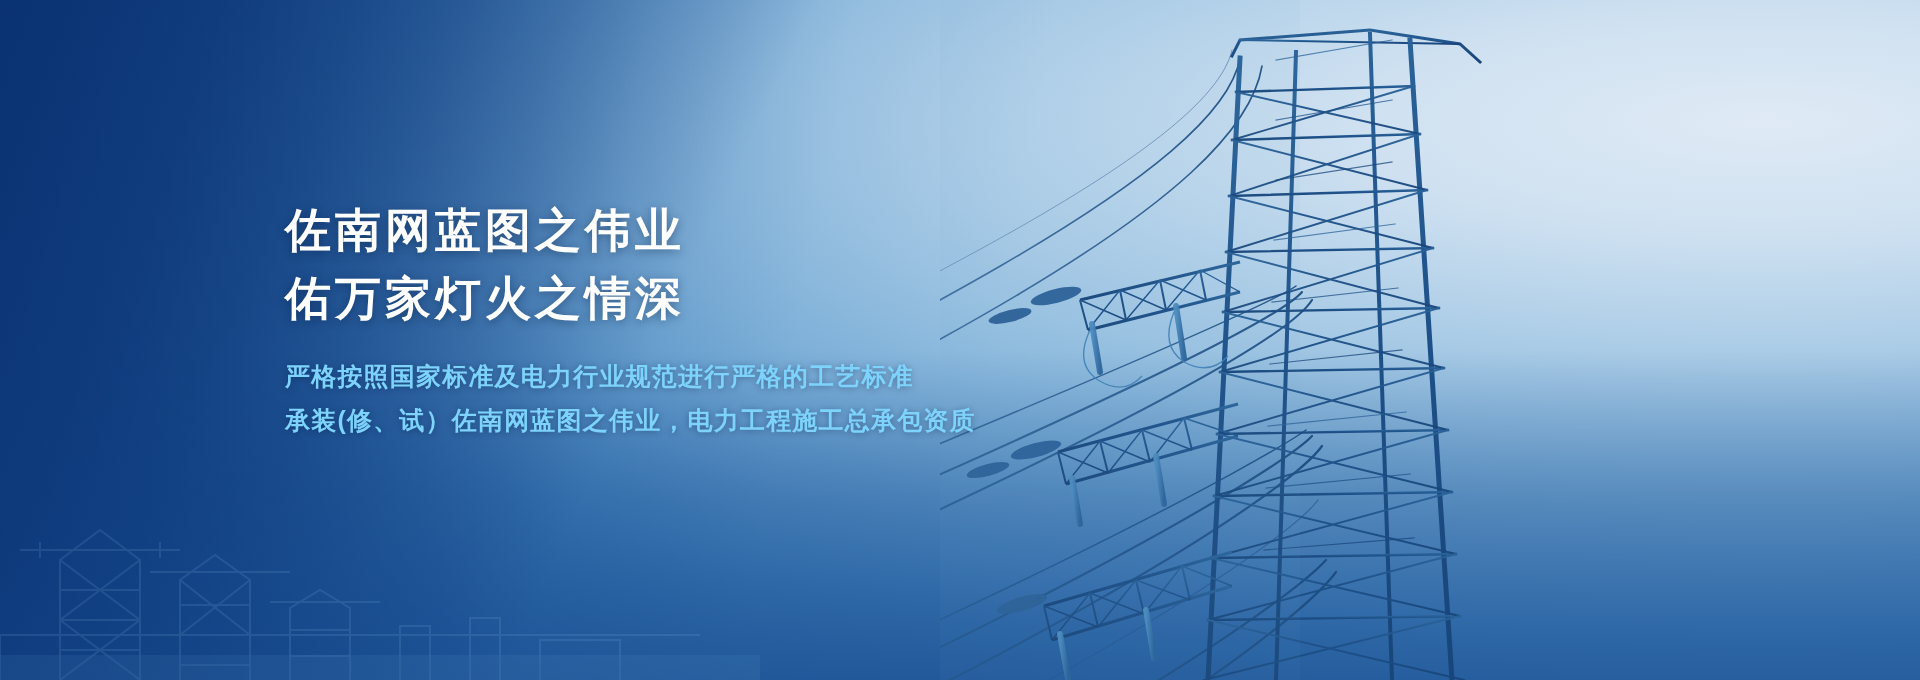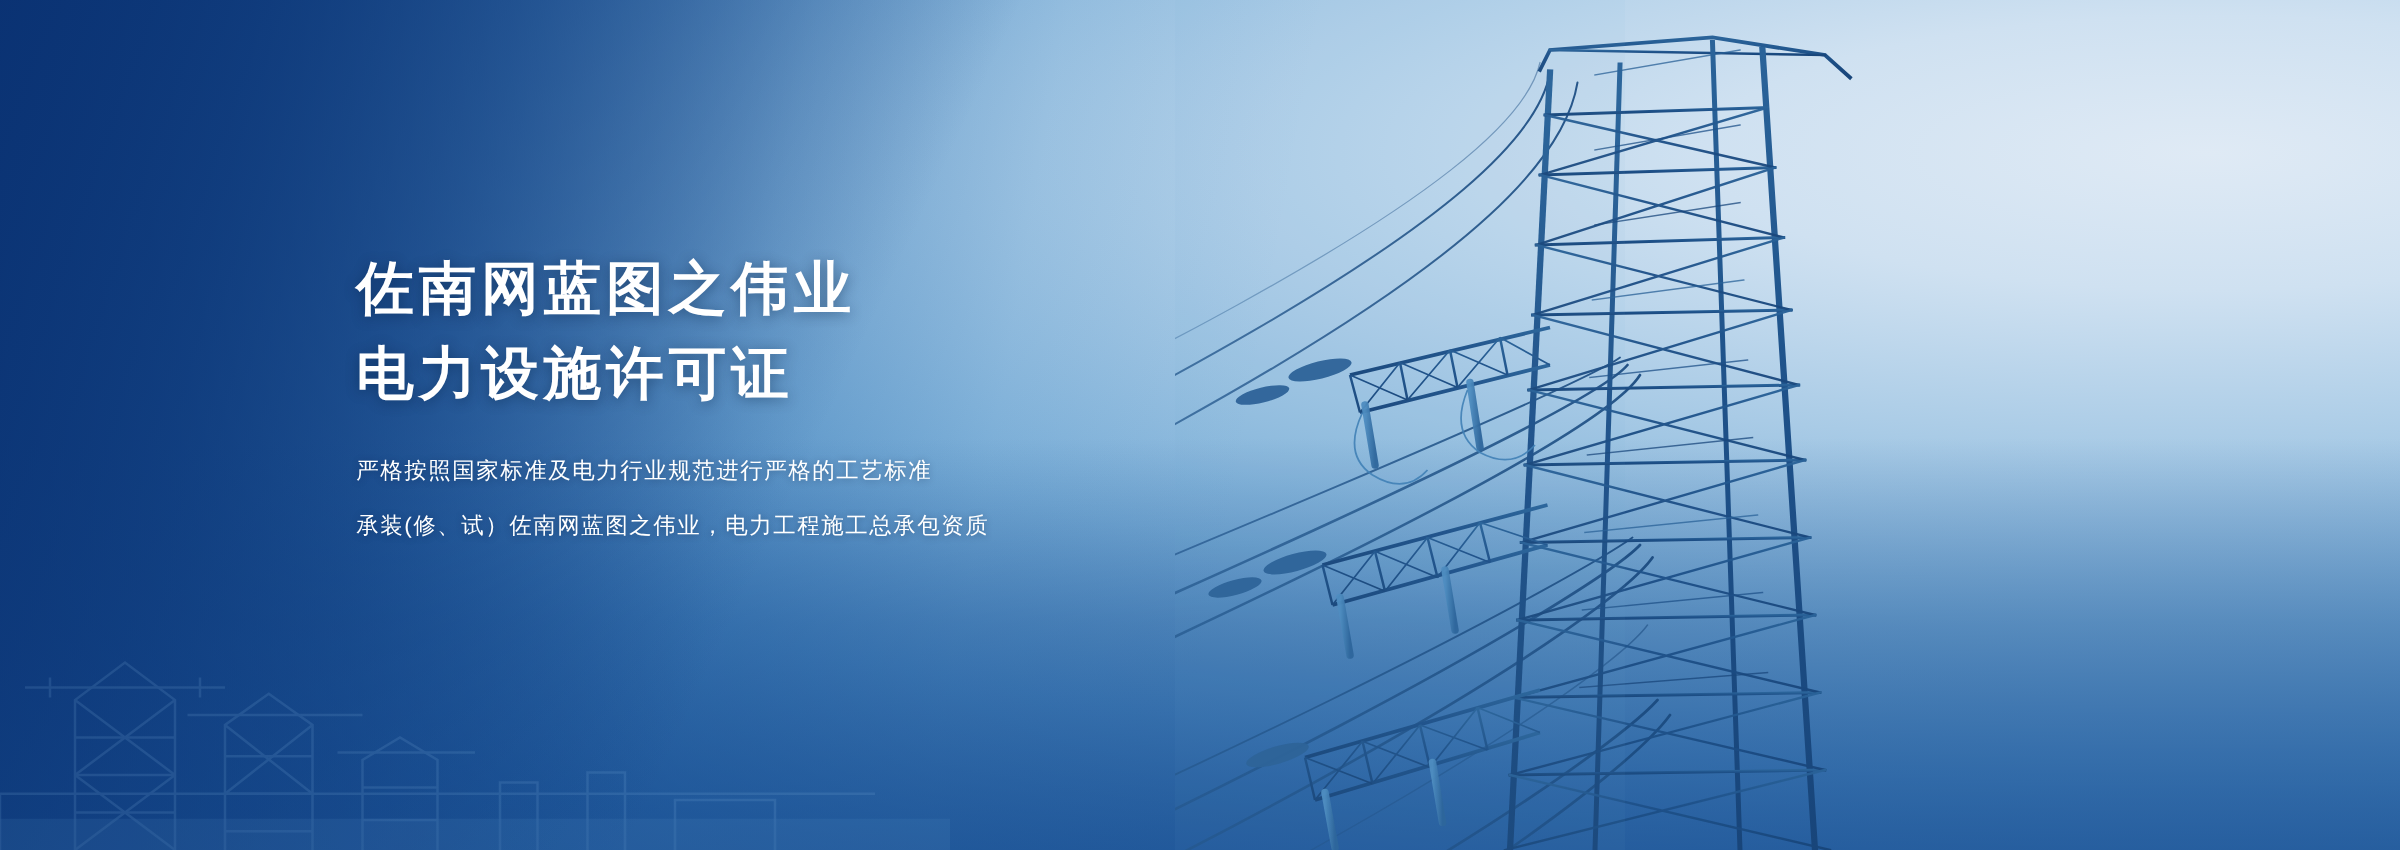--- a/index.html
+++ b/index.html
@@ -250,7 +250,7 @@
 
   <div class="copy">
     <div class="headline">佐南网蓝图之伟业</div>
-    <div class="headline">电力设施许可证</div>
+    <div class="headline">佑万家灯火之情深</div>
     <div class="sub-wrap">
       <div class="subline">严格按照国家标准及电力行业规范进行严格的工艺标准</div>
       <div class="subline">承装(修、试）佐南网蓝图之伟业，电力工程施工总承包资质</div>

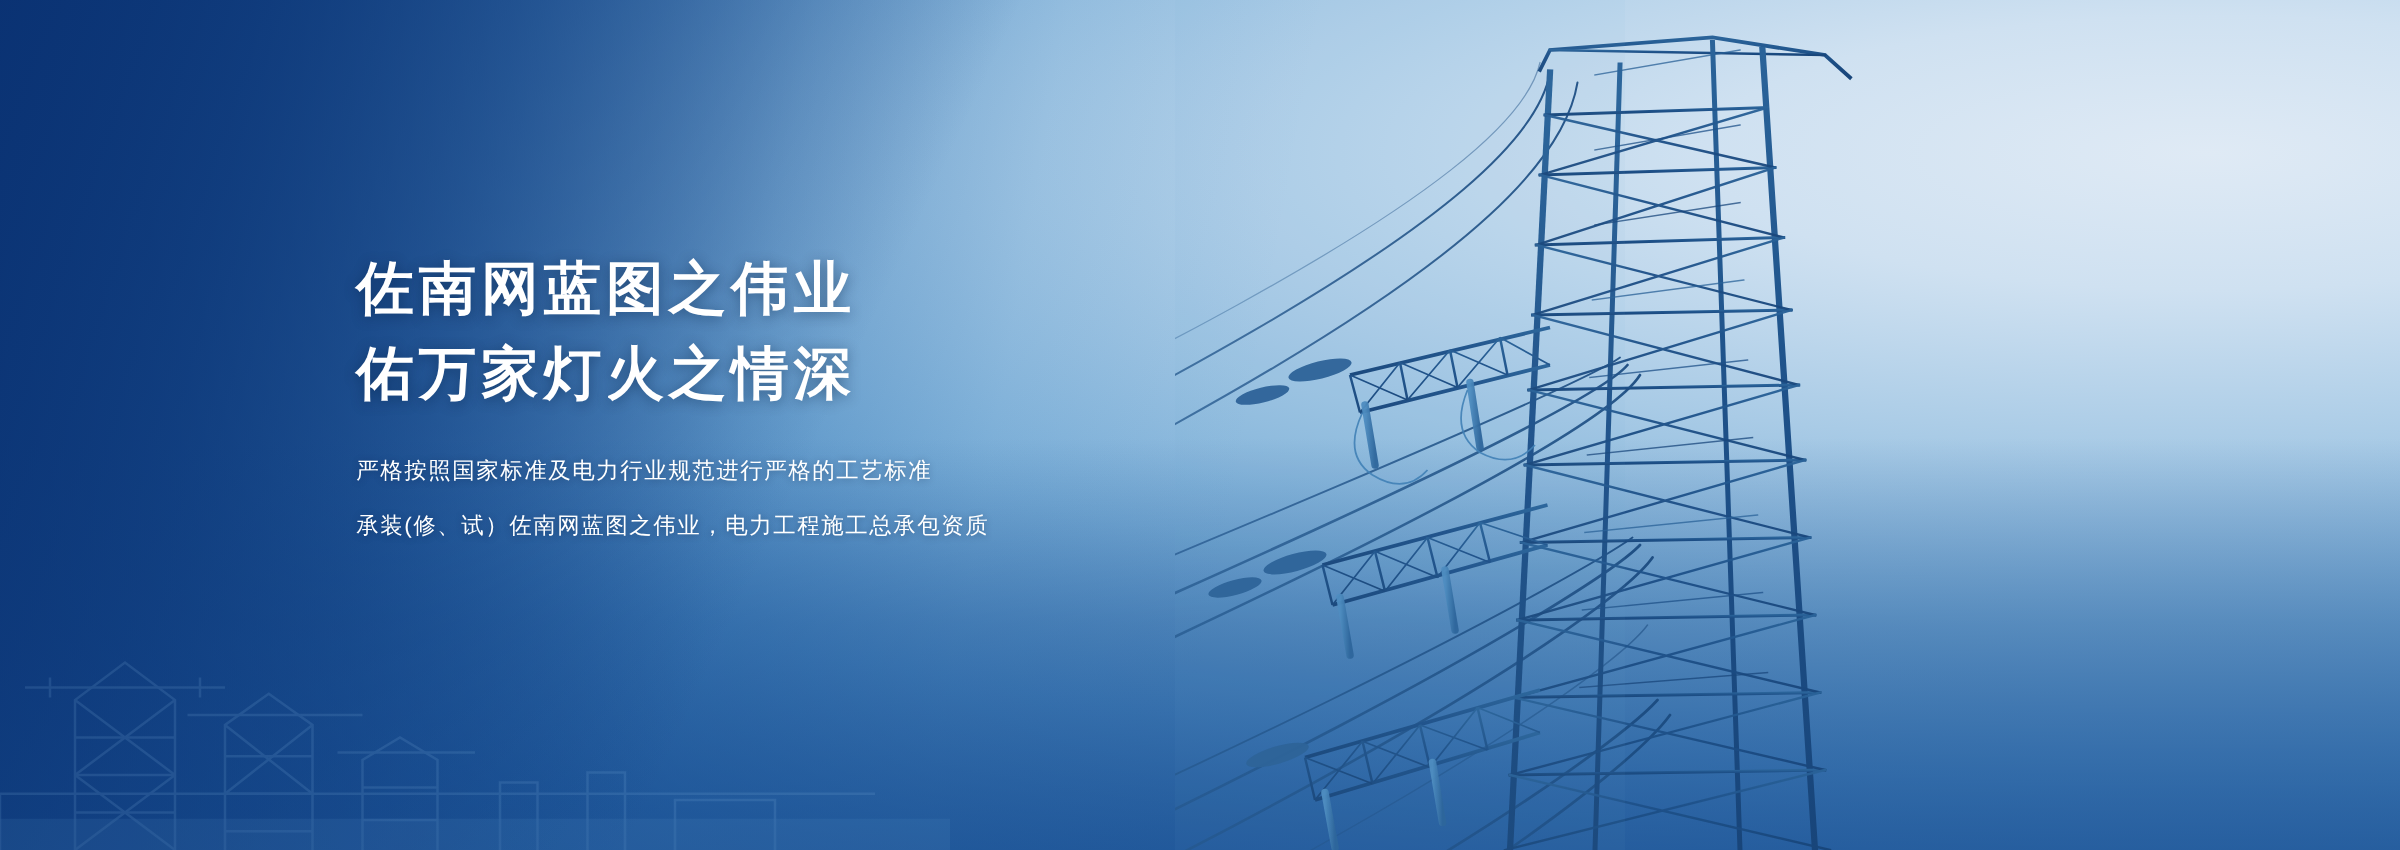--- a/index.html
+++ b/index.html
@@ -63,9 +63,9 @@
     text-shadow:0 2px 10px rgba(4,28,62,0.45);
   }
   .subline{
-    color:#ffffff;
-    font-size:18px;
-    font-weight:normal;
+    color:#7dd3fc;
+    font-size:25px;
+    font-weight:bold;
     letter-spacing:1.2px;
     line-height:44px;
     white-space:nowrap;

